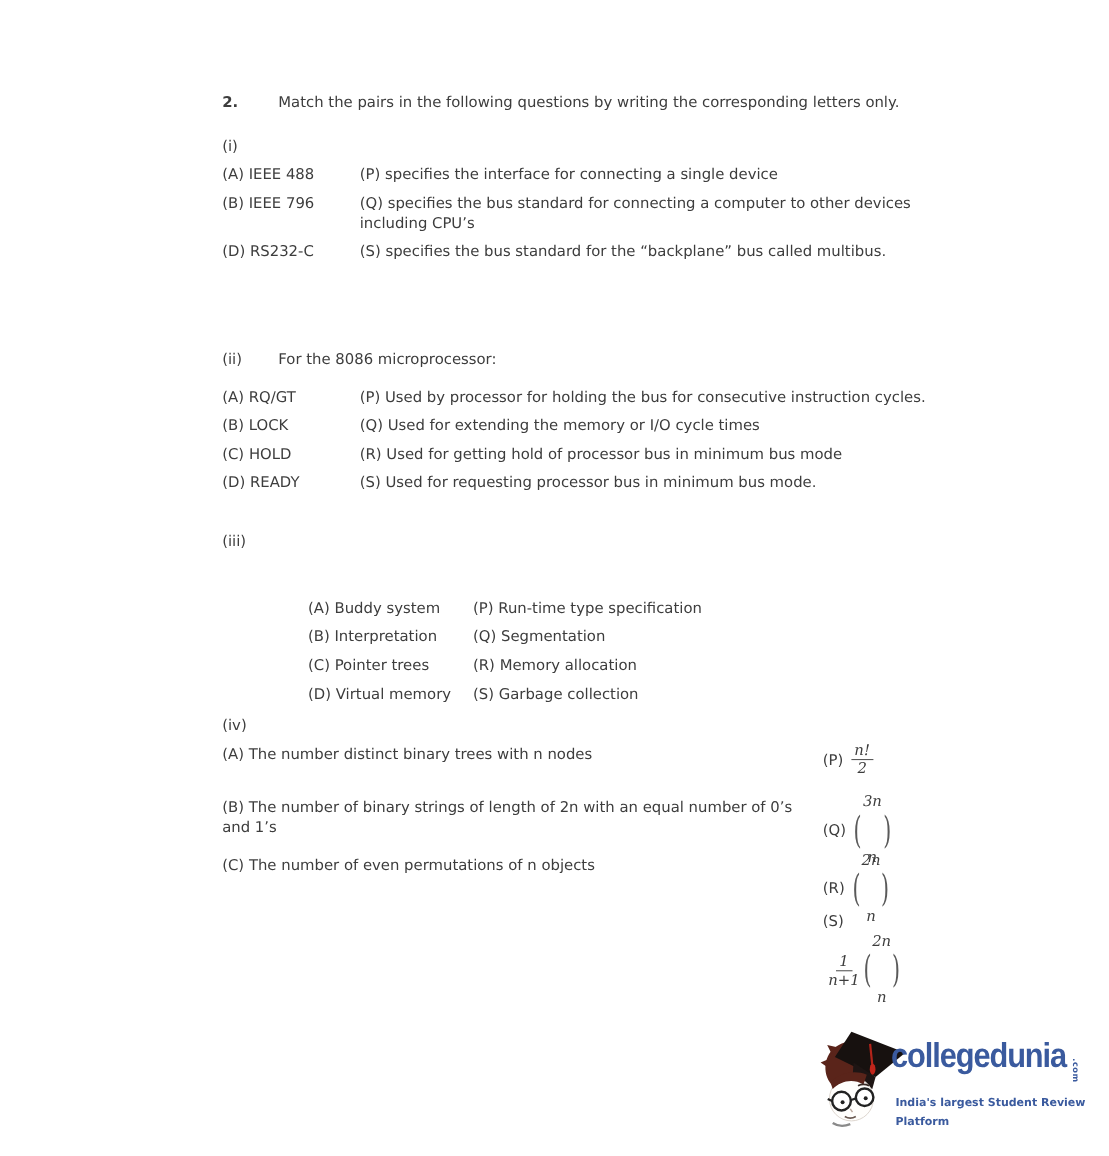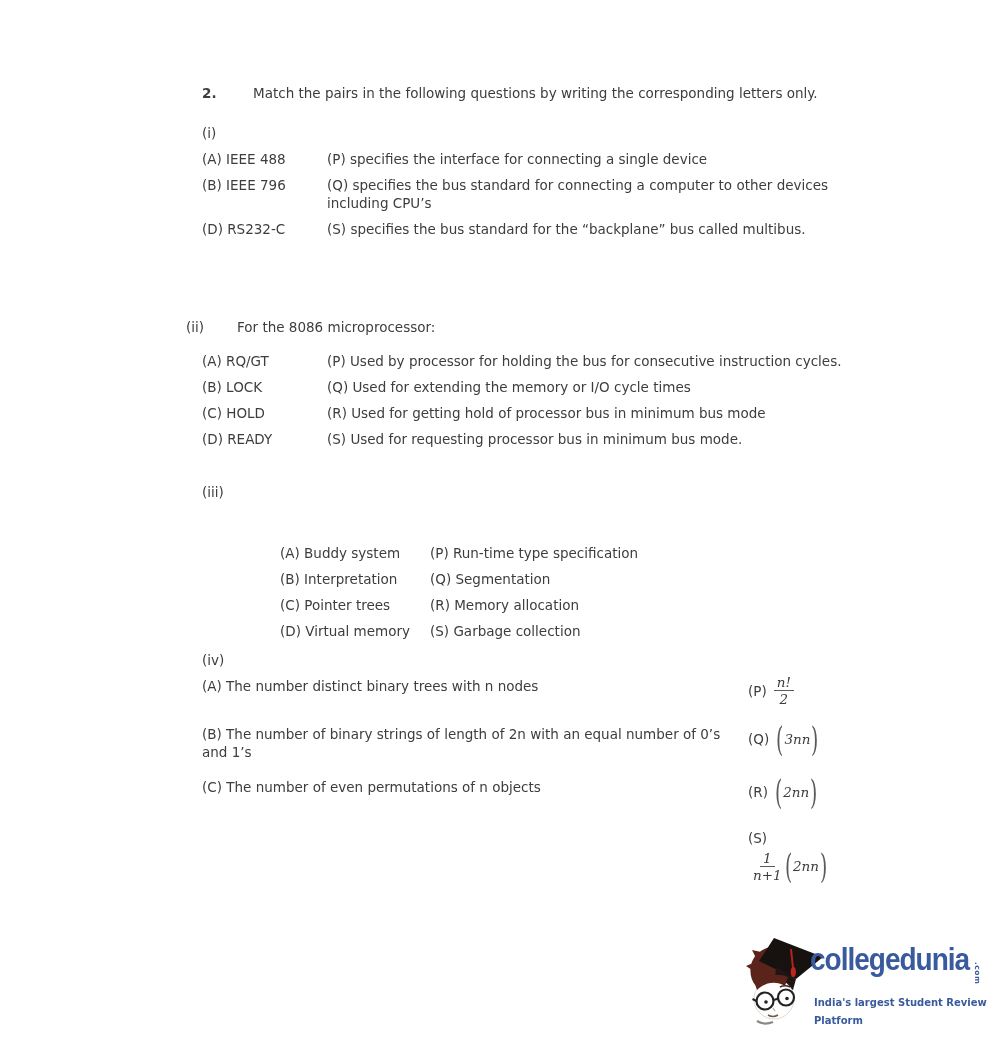--- a/index.html
+++ b/index.html
@@ -81,7 +81,7 @@
     </div>
   </div>
 
-  <div class="abs" style="left:186px;top:318px;display:flex;">
+  <div class="abs" style="left:202px;top:318px;display:flex;">
     <span style="flex:0 0 51px;">(ii)</span>
     <span>For the 8086 microprocessor:</span>
   </div>

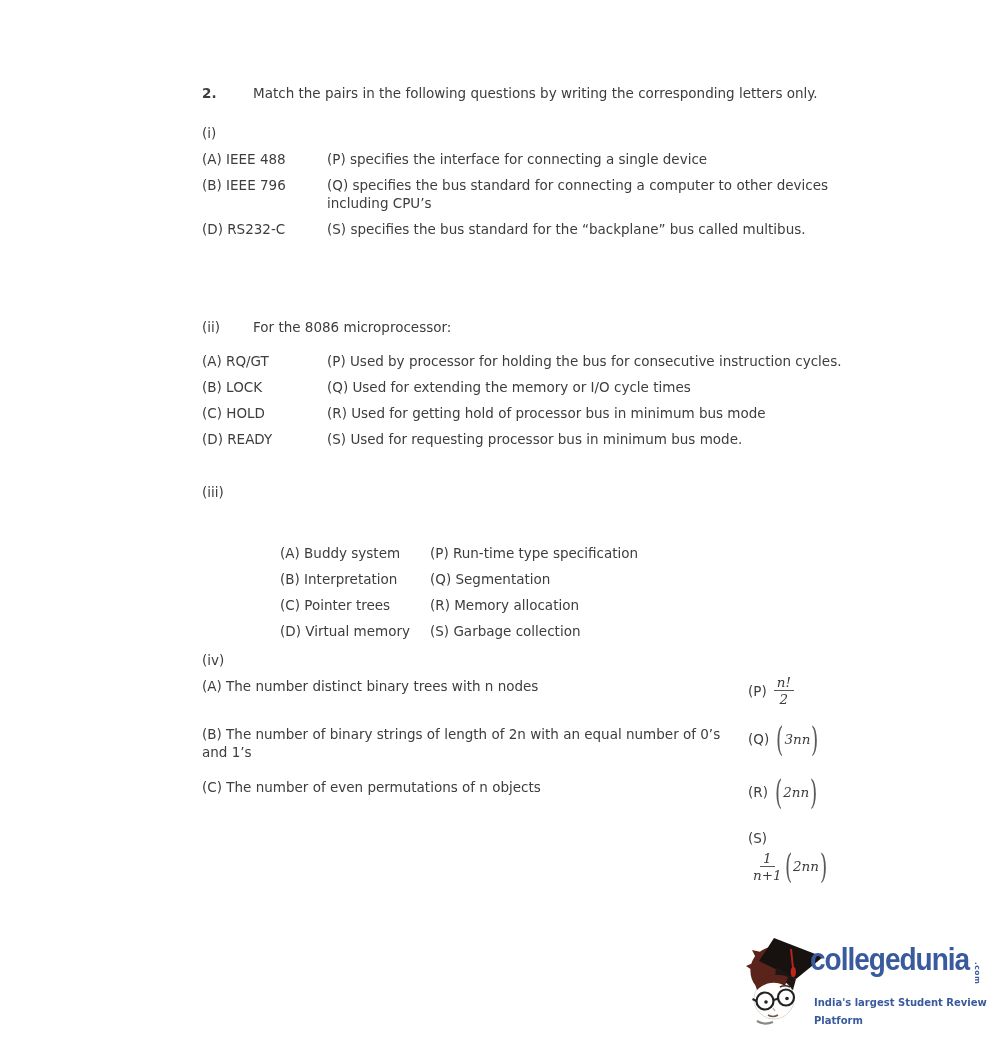--- a/index.html
+++ b/index.html
@@ -42,7 +42,7 @@
   .paren{font-family:"DejaVu Serif","Liberation Serif",serif;font-style:normal;
          font-size:34px;font-weight:300;color:#5a5a5a;line-height:1;
          transform:scaleX(0.55);margin:0 -3px;}
-  .bstack{display:inline-flex;flex-direction:row;align-items:center;line-height:15px;padding:0 1px;}
+  .bstack{display:inline-flex;flex-direction:column;align-items:center;line-height:15px;padding:0 1px;gap:36px;}
   .s-body{display:flex;align-items:center;}
 
   

